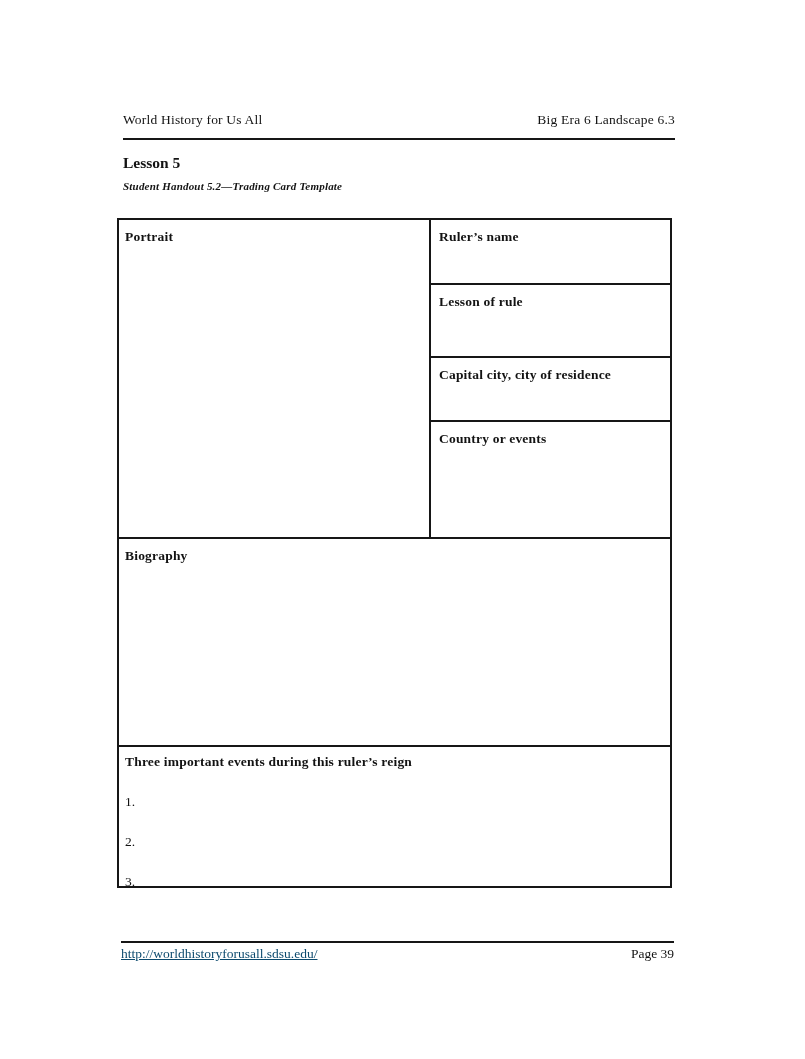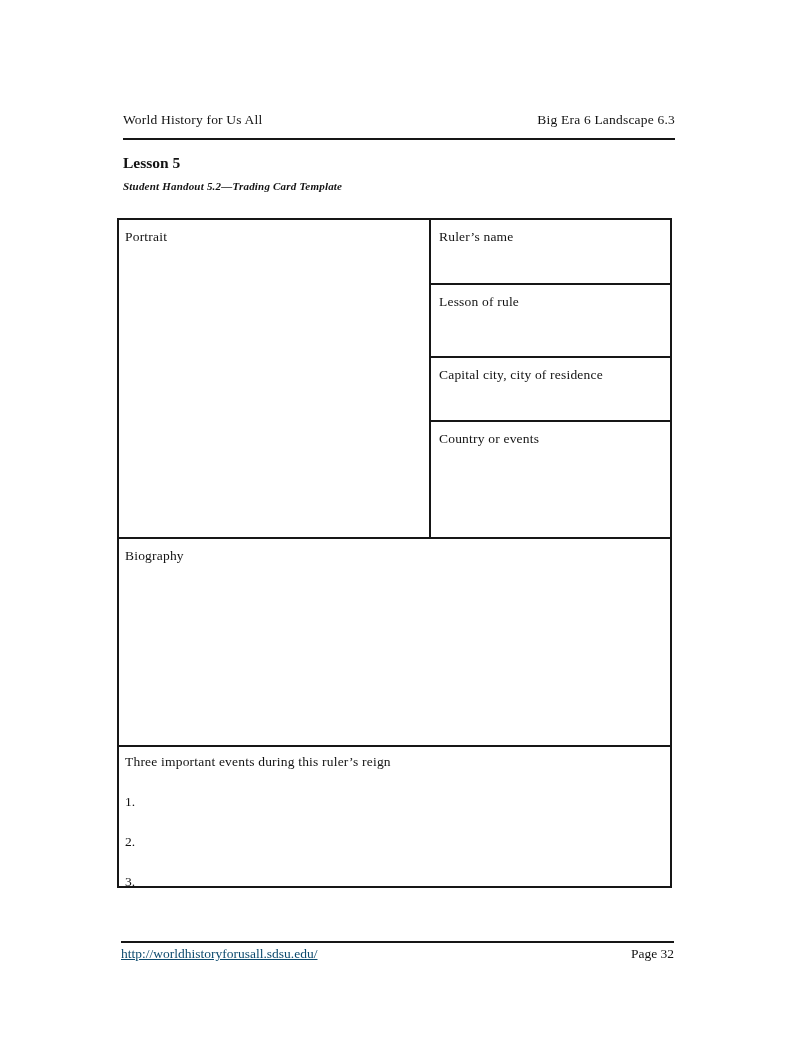--- a/index.html
+++ b/index.html
@@ -64,7 +64,7 @@
   }
   .cell-label {
     font-size: 13.5px;
-    font-weight: normal;
+    font-weight: bold;
     letter-spacing: 0.2px;
   }
   .card-top {

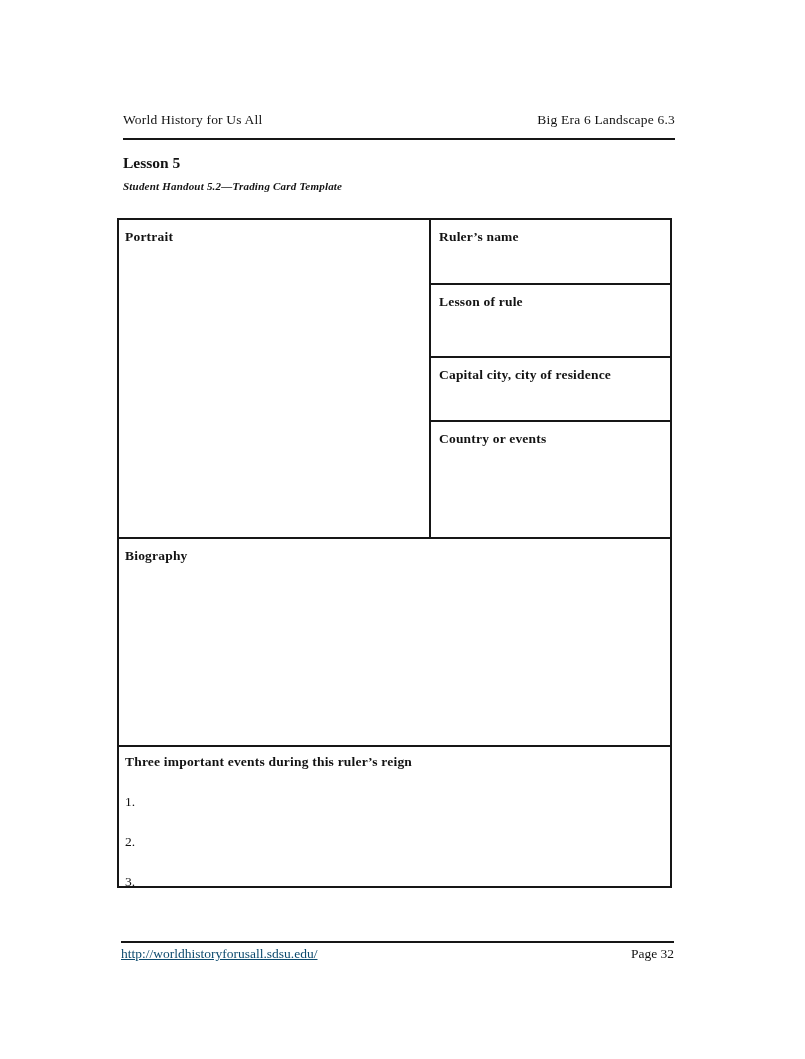--- a/index.html
+++ b/index.html
@@ -182,7 +182,7 @@
 
   <div class="doc-footer">
     <span class="footer-link" style="color: #0c4a6e;">http://worldhistoryforusall.sdsu.edu/</span>
-    <span>Page 32</span>
+    <span>Page 39</span>
   </div>
 
 </div>

